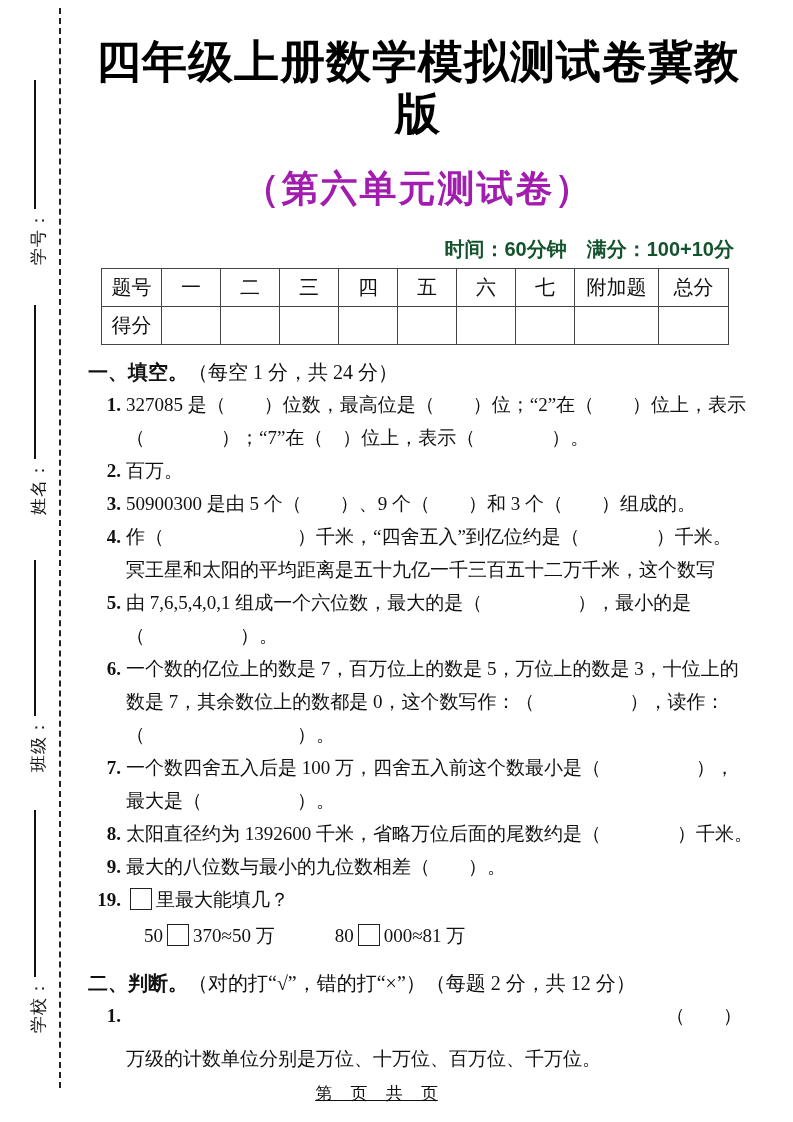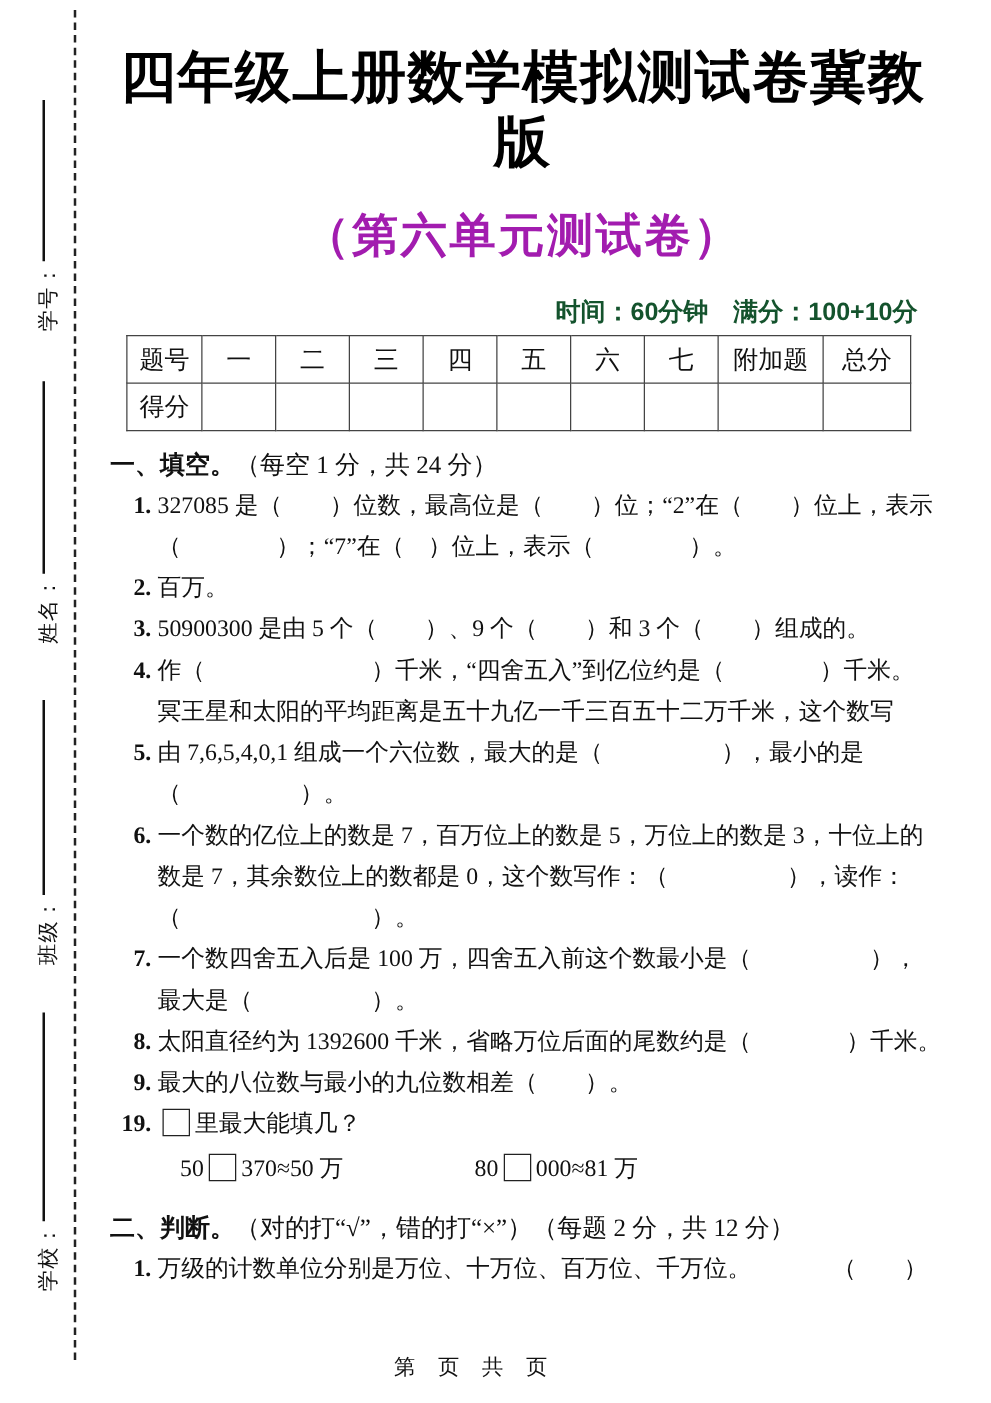--- a/index.html
+++ b/index.html
@@ -57,7 +57,7 @@
     font-weight:bold;font-size:19px;line-height:33px;
   }
   .qline{font-size:19px;line-height:33px;white-space:nowrap;}
-  .eq-row{display:flex;gap:105px;font-size:19px;line-height:40px;padding-left:18px;}
+  .eq-row{display:flex;gap:60px;font-size:19px;line-height:40px;padding-left:18px;}
   .fillbox{
     display:inline-block;width:20px;height:20px;border:1.5px solid #222;
     vertical-align:-4px;margin:0 4px;background:#fff;

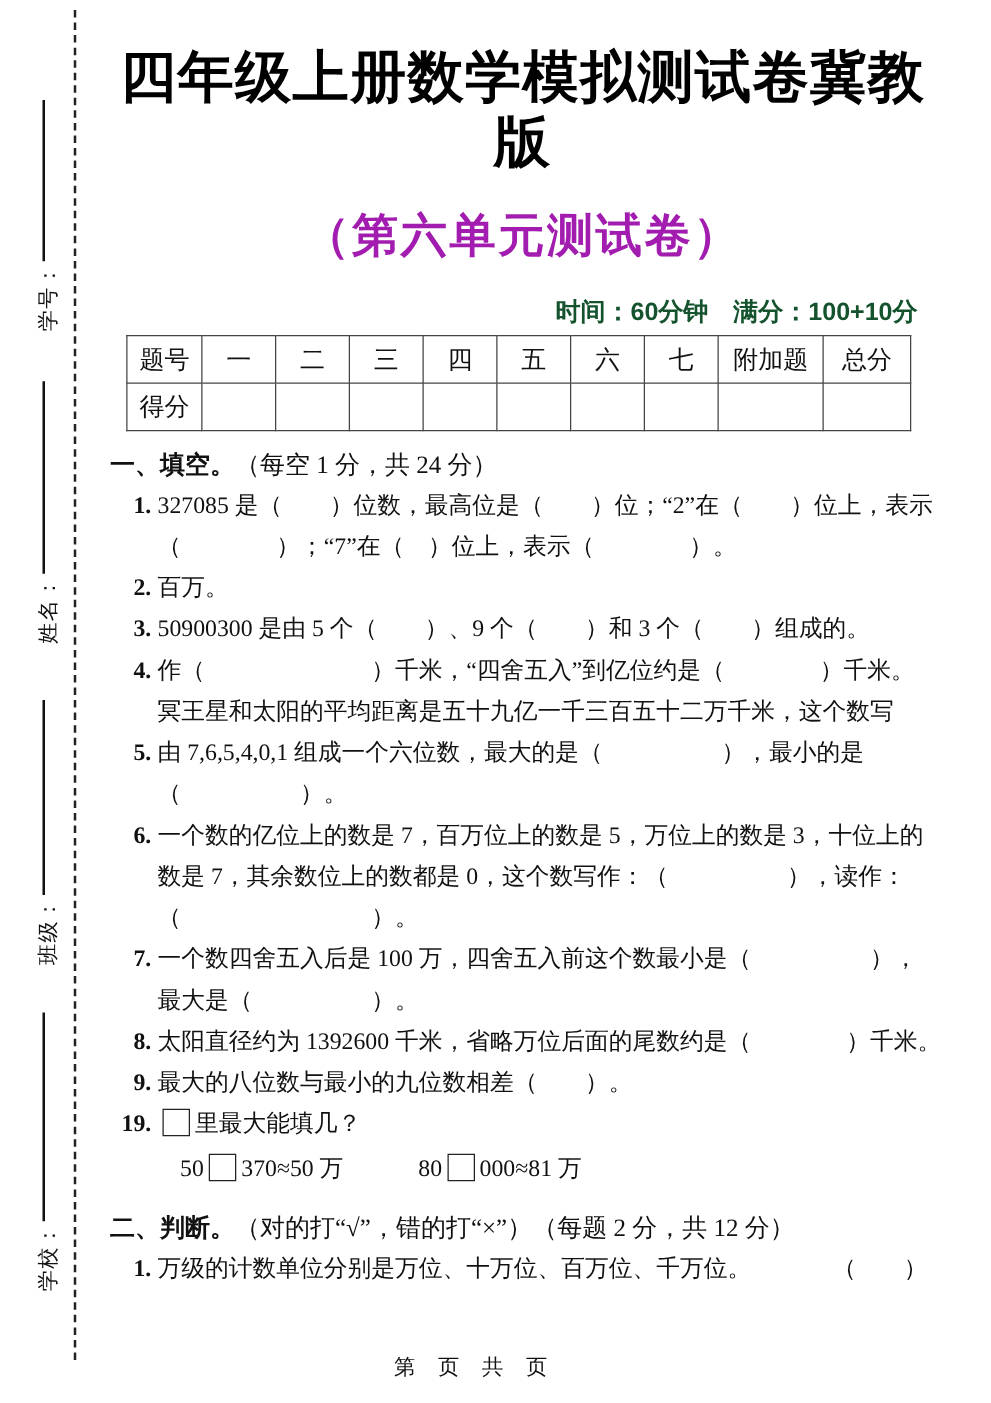--- a/index.html
+++ b/index.html
@@ -63,7 +63,7 @@
     vertical-align:-4px;margin:0 4px;background:#fff;
   }
   .judge-q{display:flex;}
-  .judge-q .qline{flex:1;}
+  .judge-q .qline{flex:1;margin-top:43px;}
   .judge-q .answer{font-size:19px;line-height:33px;padding-right:6px;white-space:nowrap;}
 
   .footer{

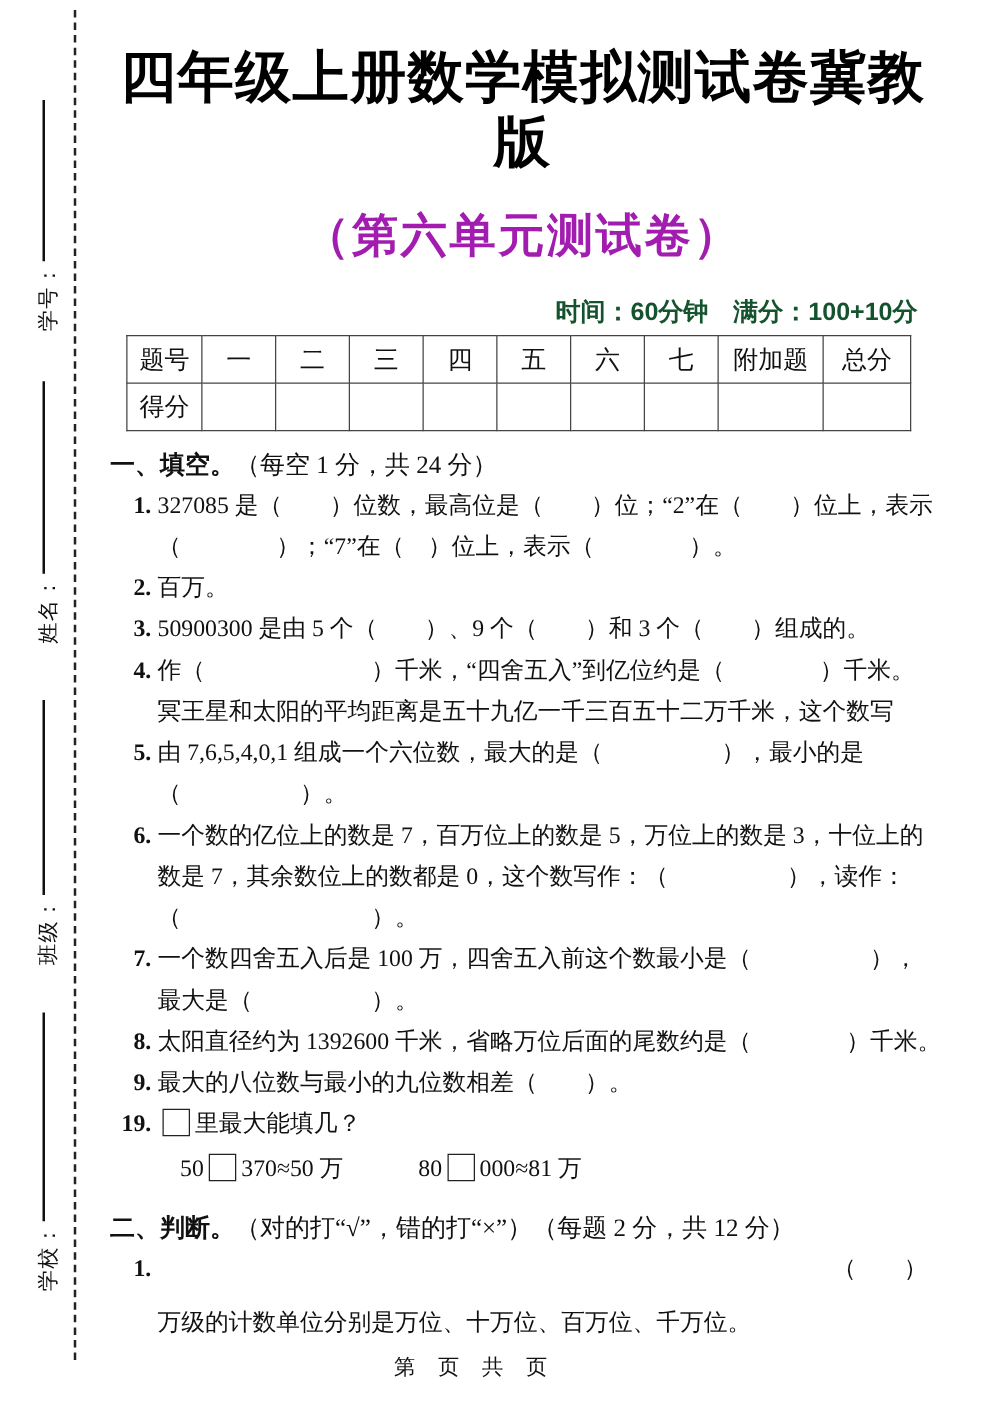--- a/index.html
+++ b/index.html
@@ -68,7 +68,7 @@
 
   .footer{
     position:absolute;left:0;top:1082px;width:753px;text-align:center;
-    font-size:17px;word-spacing:14px;color:#111;
+    font-size:17px;word-spacing:14px;color:#111;text-decoration:underline;
   }
 </style>
 </head>

